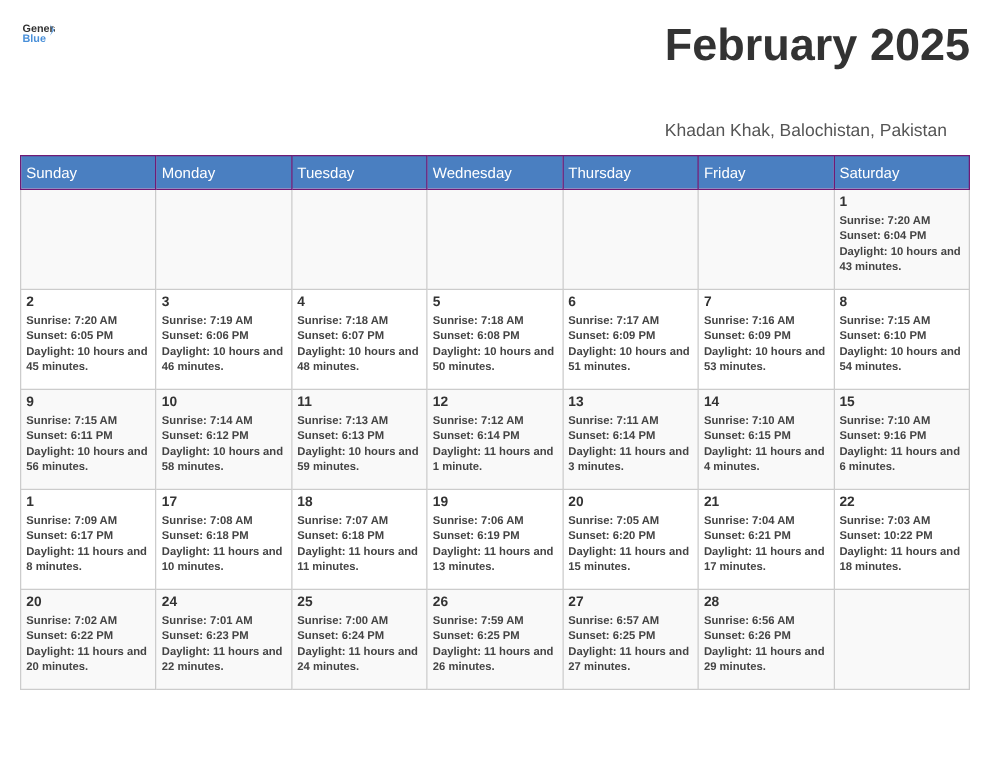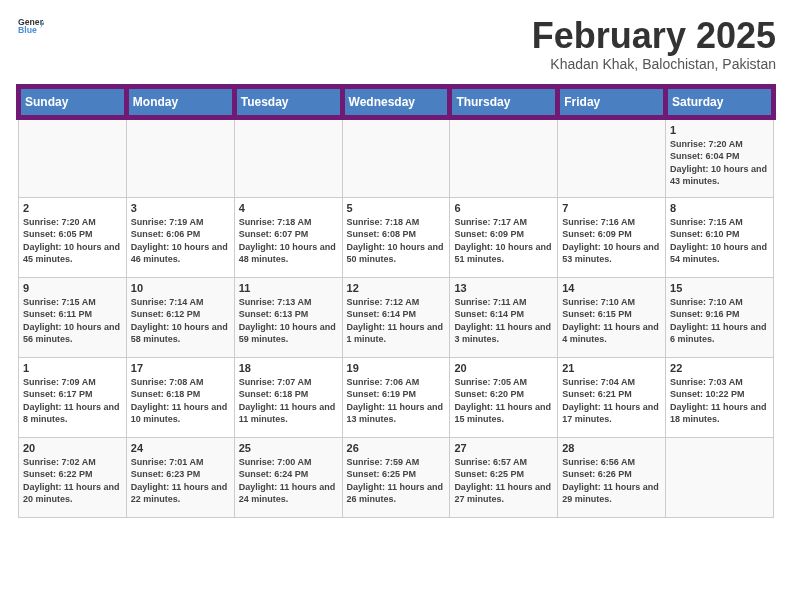--- a/index.html
+++ b/index.html
@@ -26,7 +26,7 @@
       height: 20px;
     }
     .title-block {
-      text-align: right;
+      text-align: left;
     }
     .calendar-title {
       font-size: 36px;

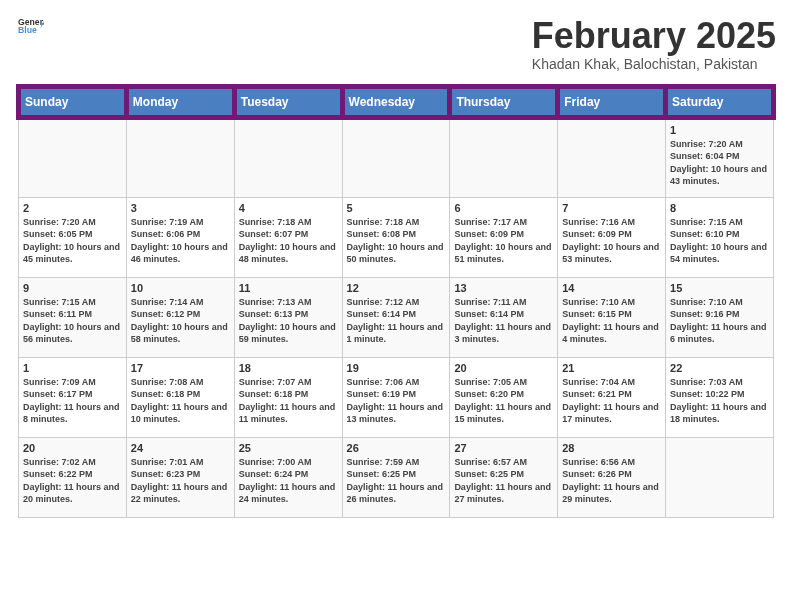--- a/index.html
+++ b/index.html
@@ -37,6 +37,7 @@
     .calendar-subtitle {
       font-size: 14px;
       color: #555;
+      margin-top: 40px;
     }
     table {
       width: 100%;

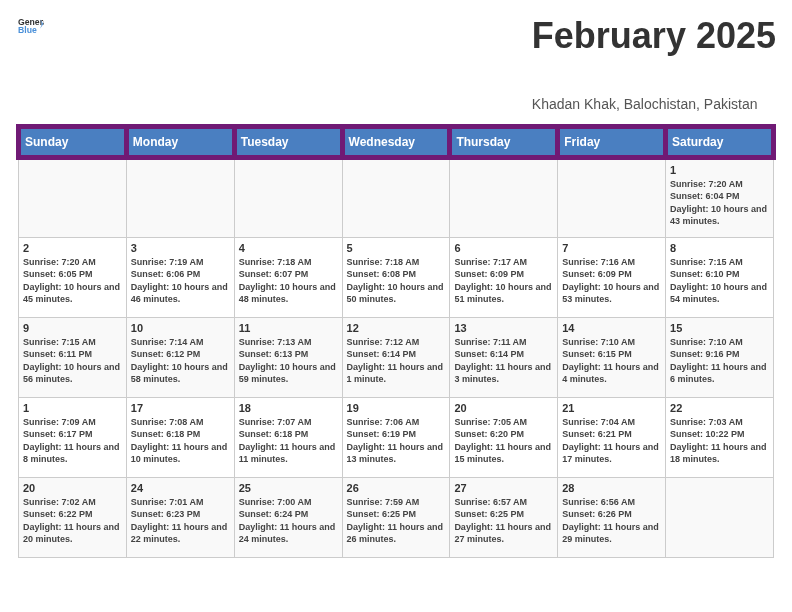--- a/index.html
+++ b/index.html
@@ -48,10 +48,10 @@
       background-color: #4a7fc1;
       color: #fff;
       font-size: 12px;
-      font-weight: bold;
+      font-weight: normal;
       padding: 6px 4px;
       text-align: left;
-      border: 5px solid #701a75;
+      border: 1px solid #701a75;
     }
     tbody tr td {
       border: 1px solid #ccc;

